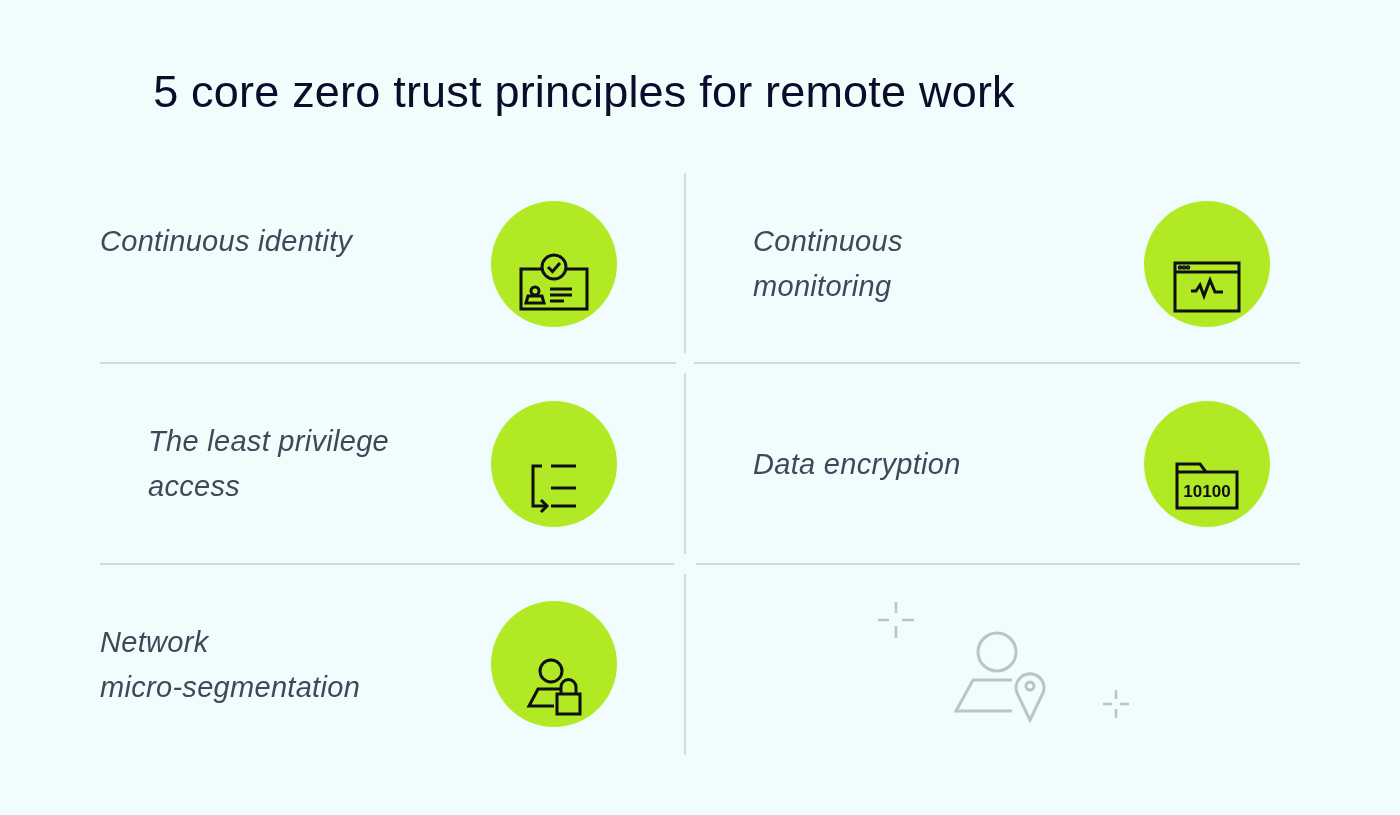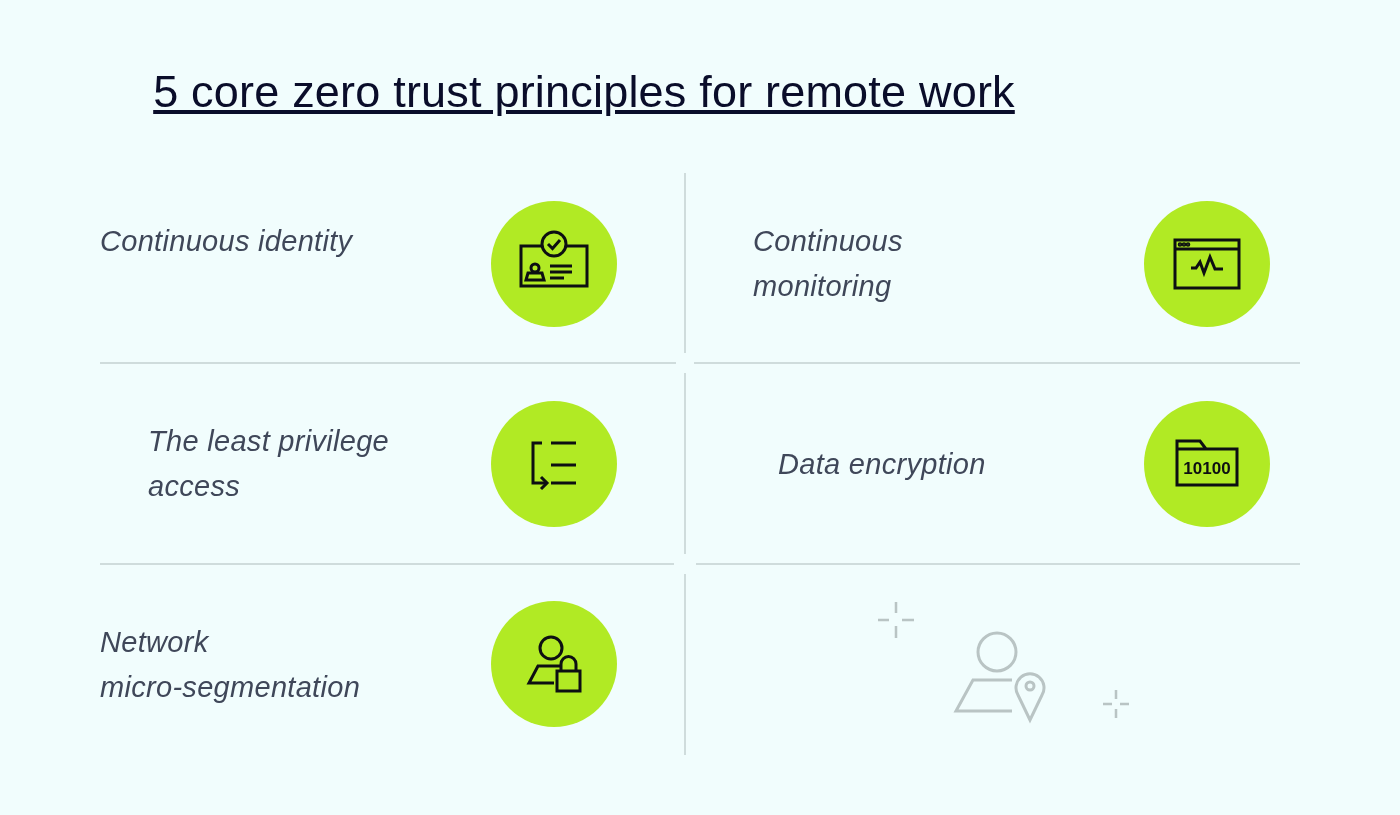--- a/index.html
+++ b/index.html
@@ -25,7 +25,6 @@
       color: #0a0d2a;
       letter-spacing: 0.2px;
       line-height: 60px;
-      text-decoration: underline;
     }
     .divider-v {
       position: absolute;

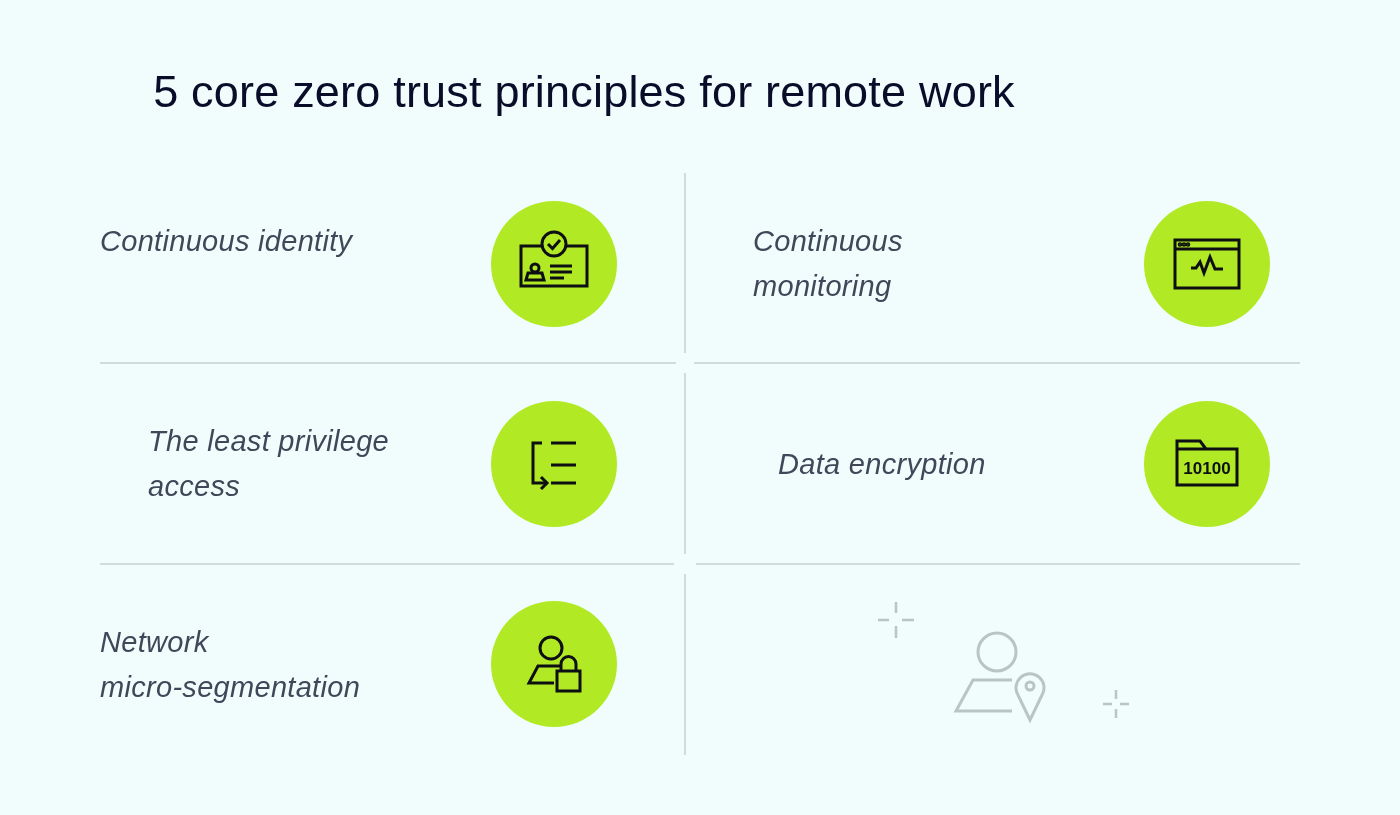--- a/index.html
+++ b/index.html
@@ -123,7 +123,7 @@
 </div>
 
 <div>
-  <div class="cell-label" style="left:753px; top:442px;margin-left:25px;">
+  <div class="cell-label" style="left:753px; top:442px;">
     <div>Data encryption</div>
   </div>
   <div class="icon-circle" style="left:1144px; top:401px;">

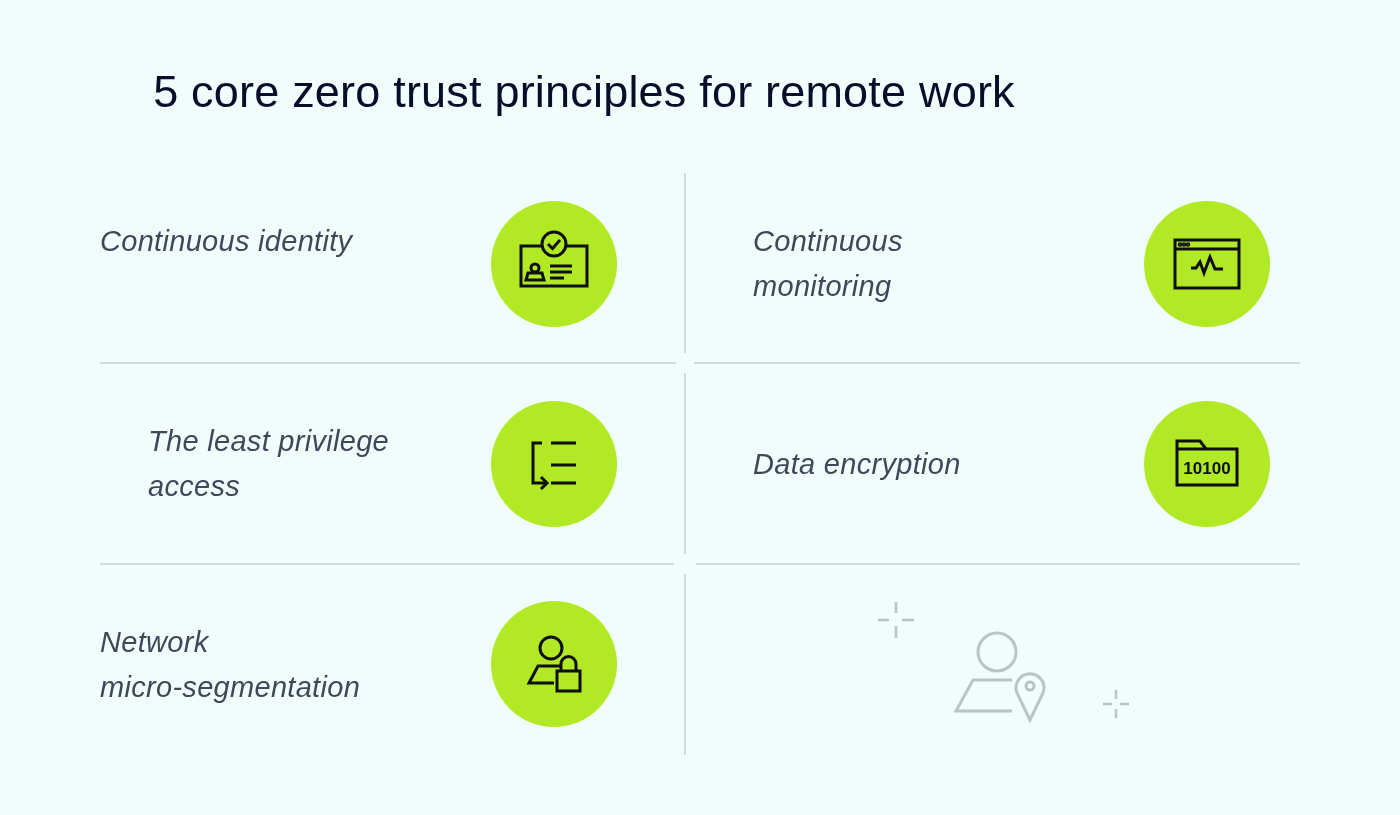--- a/index.html
+++ b/index.html
@@ -51,7 +51,7 @@
       border-radius: 50%;
       background: #b1ea24;
       display: flex;
-      align-items: center;
+      align-items: flex-end;
       justify-content: center;
     }
     .icon-circle svg {

